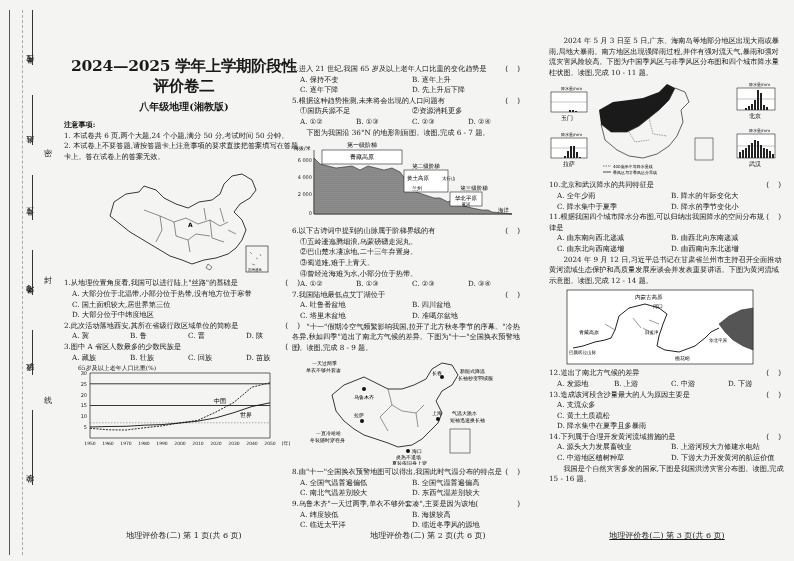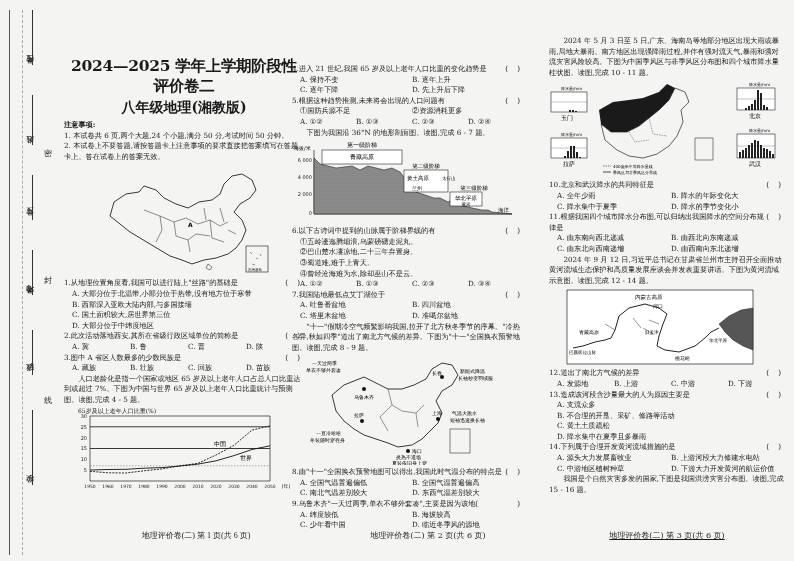--- a/index.html
+++ b/index.html
@@ -15,7 +15,7 @@
   .p2{left:292px;width:232px;margin-top:28px;}
   .p3{left:549px;width:236px;}
   .title1{font-family:"DejaVu Serif",serif;font-weight:bold;font-size:15.5px;line-height:20px;text-align:center;letter-spacing:-0.3px;margin-top:20px;}
-  .title2{font-weight:bold;font-size:14px;line-height:22px;text-align:center;margin-bottom:2px;}
+  .title2{font-weight:bold;font-size:10px;line-height:22px;text-align:center;margin-bottom:2px;}
   .bold{font-weight:bold;}
   .para{text-indent:2em;}
   .q{display:flex;justify-content:space-between;}

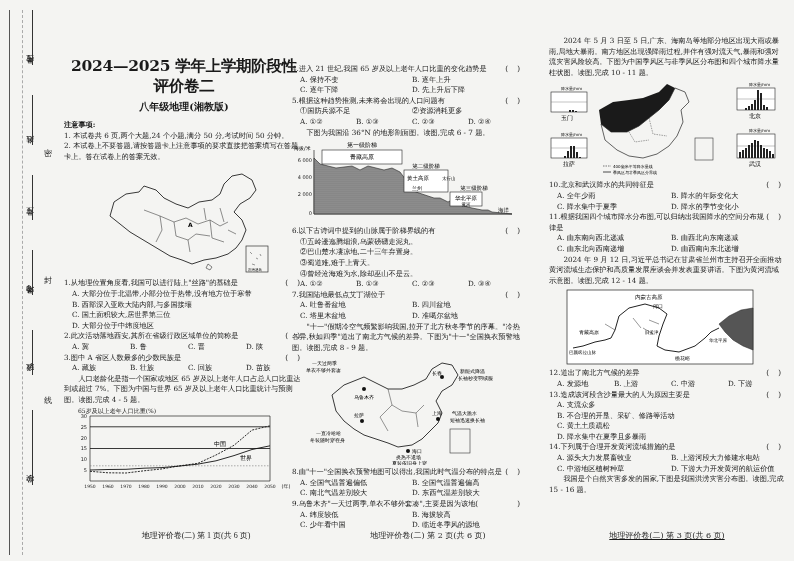--- a/index.html
+++ b/index.html
@@ -225,7 +225,7 @@
     <div class="opt">①五岭逶迤腾细浪,乌蒙磅礴走泥丸。</div>
     <div class="opt">②巴山楚水凄凉地,二十三年弃置身。</div>
     <div class="opt">③蜀道难,难于上青天。</div>
-    <div class="opt">④曾经沧海难为水,除却巫山不是云。</div>
+    <div class="opt">④曾经沧海难为水,小部分位于热带。</div>
     <div class="opt-row">
         <span>A. ①②</span>
         <span>B. ①③</span>

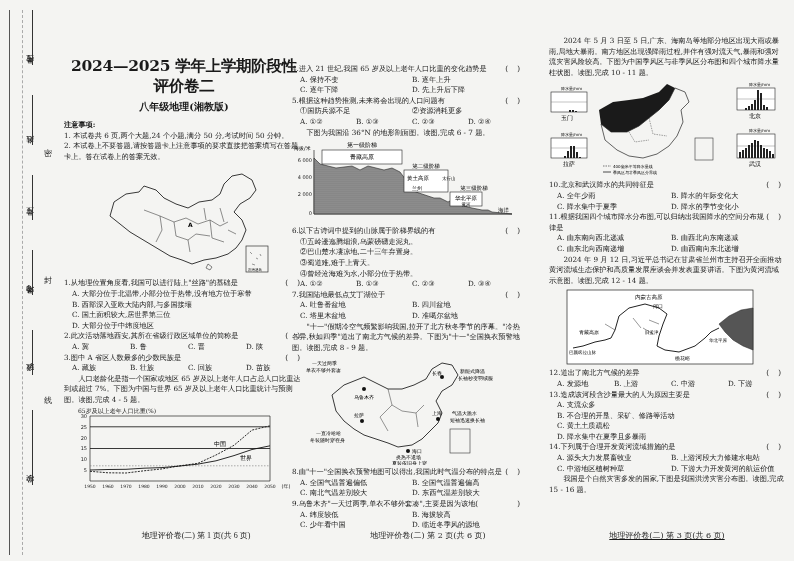--- a/index.html
+++ b/index.html
@@ -77,7 +77,6 @@
         <span class="paren">(    )</span>
       </div>
     <div class="opt">A. 大部分位于北温带,小部分位于热带,没有地方位于寒带</div>
-    <div class="opt">B. 西部深入亚欧大陆内部,与多国接壤</div>
     <div class="opt">C. 国土面积较大,居世界第三位</div>
     <div class="opt">D. 大部分位于中纬度地区</div>
   </div>

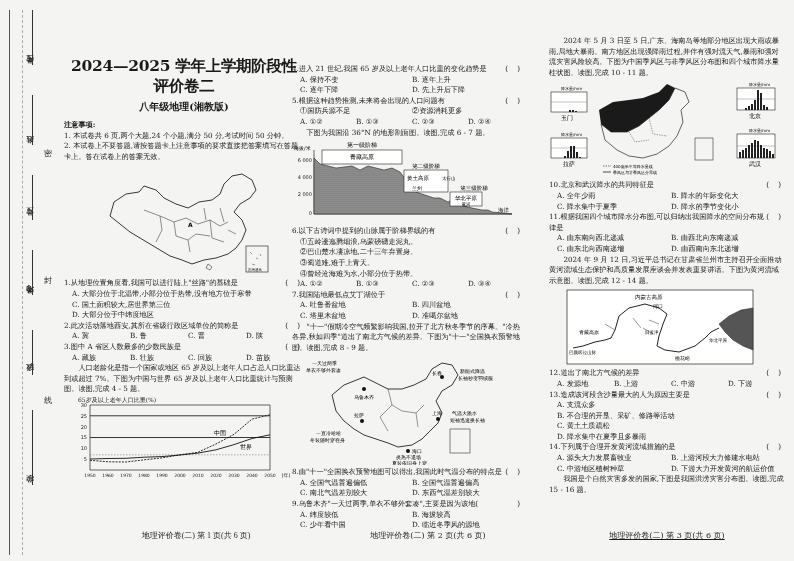--- a/index.html
+++ b/index.html
@@ -104,7 +104,6 @@
         <span>D. 苗族</span>
       </div>
   </div>
-  <div class="para">人口老龄化是指一个国家或地区 65 岁及以上老年人口占总人口比重达到或超过 7%。下图为中国与世界 65 岁及以上老年人口比重统计与预测图。读图,完成 4 - 5 题。</div>
 
   <div class="fig" style="height:86px;">
     <div class="chart-title" style="position:absolute;left:14px;top:-2px;">65岁及以上老年人口比重(%)</div>

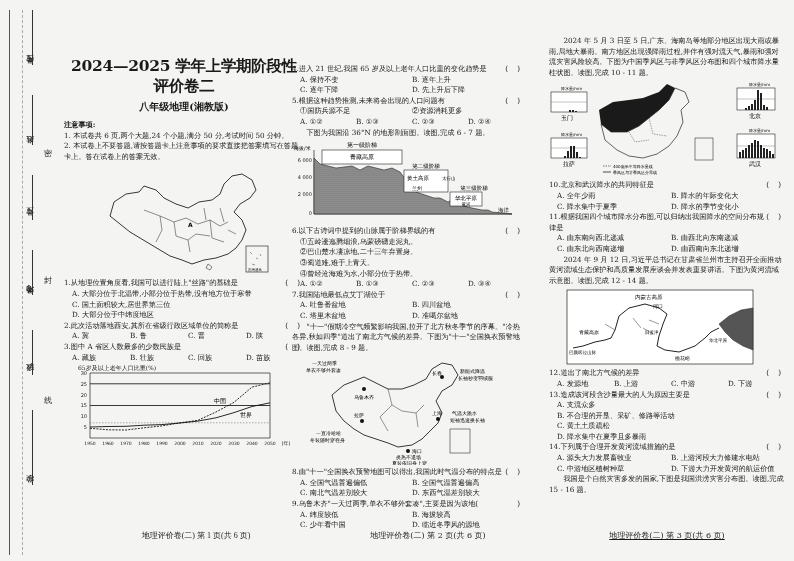--- a/index.html
+++ b/index.html
@@ -449,7 +449,6 @@
         <span class="paren">(    )</span>
       </div>
     <div class="opt">A. 支流众多</div>
-    <div class="opt">B. 不合理的开垦、采矿、修路等活动</div>
     <div class="opt">C. 黄土土质疏松</div>
     <div class="opt">D. 降水集中在夏季且多暴雨</div>
   </div>

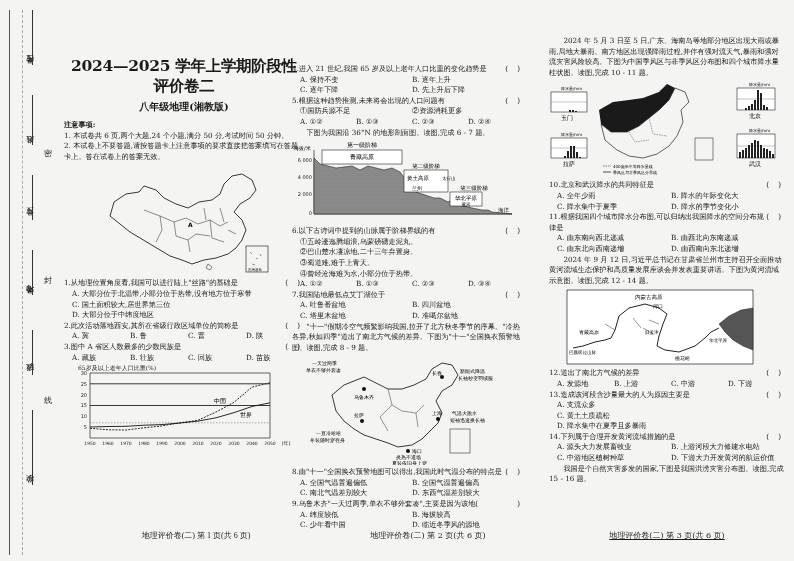--- a/index.html
+++ b/index.html
@@ -299,7 +299,7 @@
         <span>B. 海拔较高</span>
       </div>
     <div class="opt-row two">
-        <span>C. 少年看中国</span>
+        <span>C. 临近太平洋</span>
         <span>D. 临近冬季风的源地</span>
       </div>
   </div>

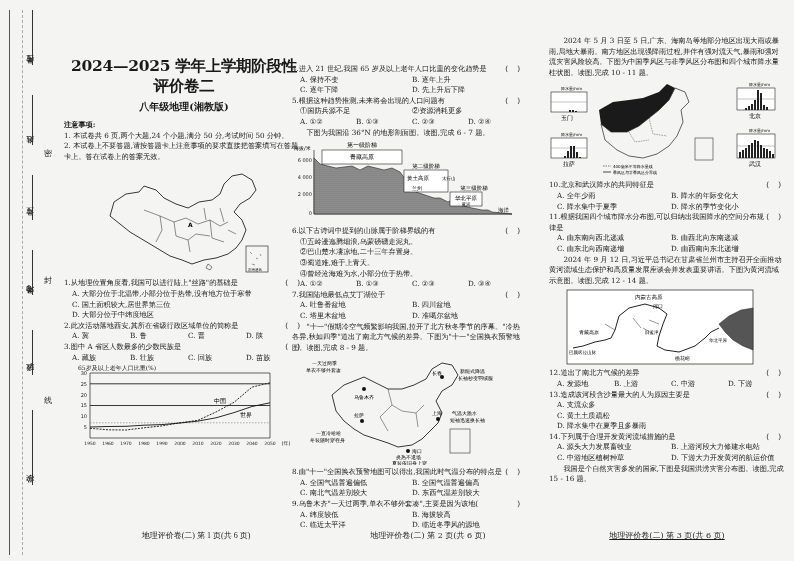--- a/index.html
+++ b/index.html
@@ -146,7 +146,7 @@
     </svg>
   </div>
 </div>
-<div class="footer" style="left:76px;width:240px;font-family:Liberation Serif, serif;">地理评价卷(二)  第 1 页(共 6 页)</div>
+<div class="footer" style="left:64px;width:240px;">地理评价卷(二)  第 1 页(共 6 页)</div>
 
 <div class="page p2">
   <div>

